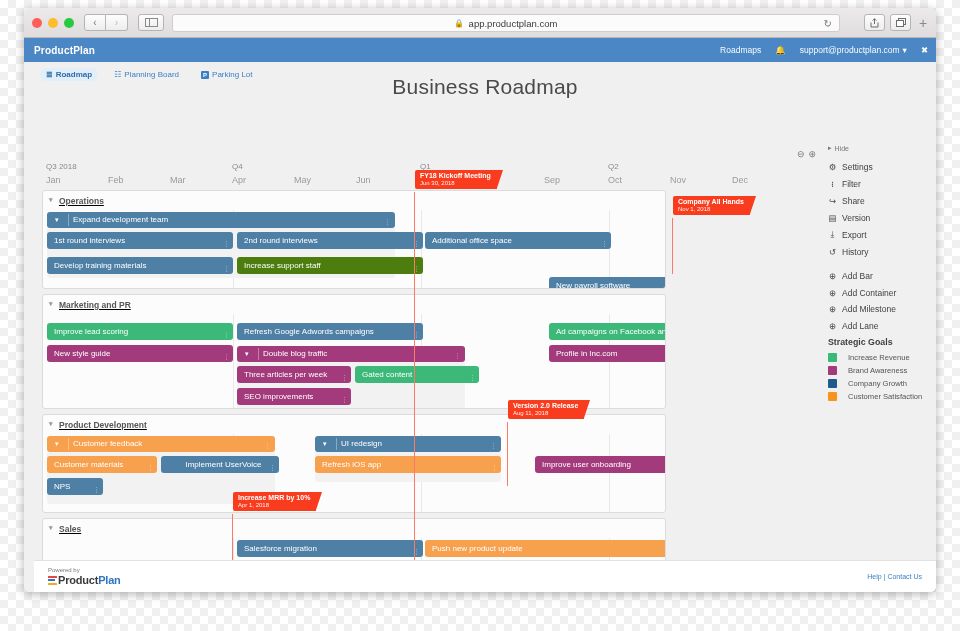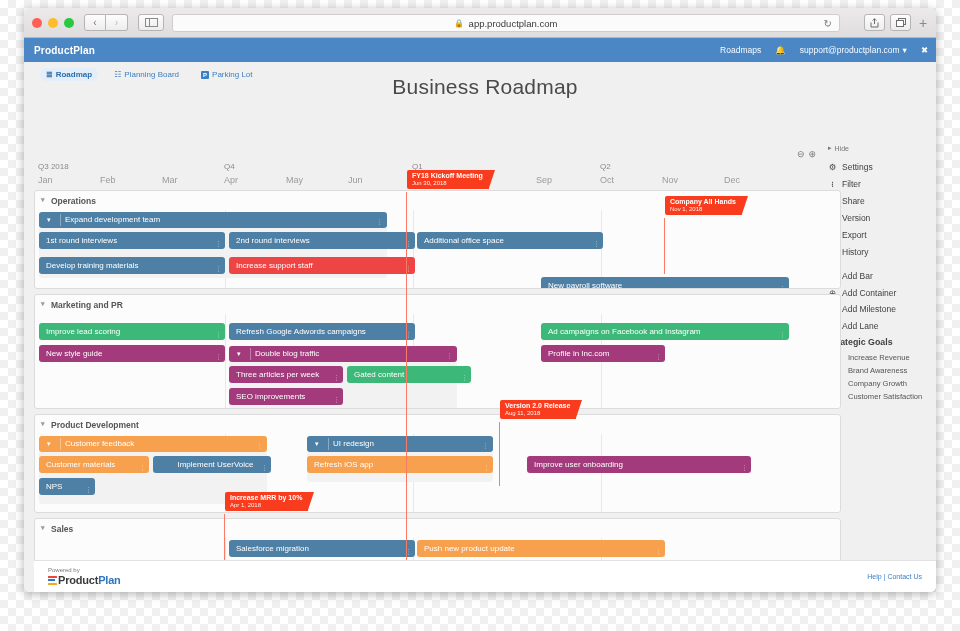--- a/index.html
+++ b/index.html
@@ -170,8 +170,8 @@
   
   .canvas {
     position: absolute;
-    left: 0; top: 100px;
-    width: 807px; height: 400px;
+    left: 8px; top: 100px;
+    width: 624px; height: 400px; text-decoration: underline;
   }
   .tl-head { position: relative; height: 28px; }
   .q-lbl { position: absolute; top: 0; font-size: 8px; color: #8a8a8a; }

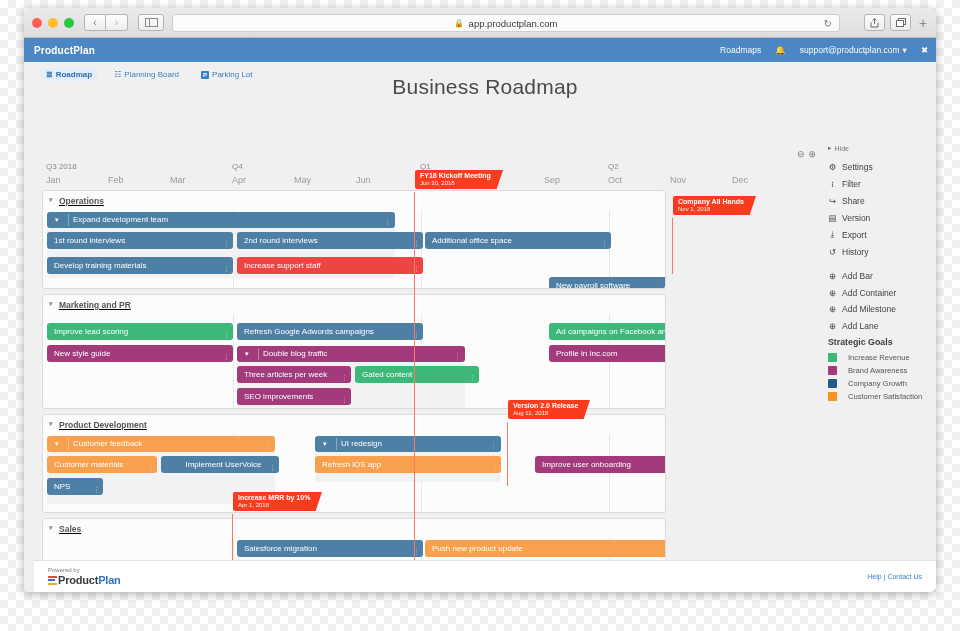--- a/index.html
+++ b/index.html
@@ -477,7 +477,7 @@
                 <div class="bar" style="left: 4px; top: 22px; width: 186px; background: rgb(78, 127, 165);"><span>1st round interviews</span><span class="grip">⋮</span></div>
                 <div class="bar" style="left: 194px; top: 22px; width: 186px; background: rgb(78, 127, 165);"><span>2nd round interviews</span><span class="grip">⋮</span></div>
                 <div class="bar" style="left: 4px; top: 47px; width: 186px; background: rgb(78, 127, 165);"><span>Develop training materials</span><span class="grip">⋮</span></div>
-                <div class="bar" style="left: 194px; top: 47px; width: 186px; background: #ef4444;"><span>Increase support staff</span><span class="grip">⋮</span></div>
+                <div class="bar" style="left: 194px; top: 47px; width: 186px; background: #4d7c0f;"><span>Increase support staff</span><span class="grip">⋮</span></div>
                 <div class="bar" style="left: 382px; top: 22px; width: 186px; background: rgb(78, 127, 165);"><span>Additional office space</span><span class="grip">⋮</span></div>
                 <div class="bar" style="left: 506px; top: 67px; width: 248px; background: rgb(78, 127, 165);"><span>New payroll software</span><span class="grip">⋮</span></div>
               </div>

